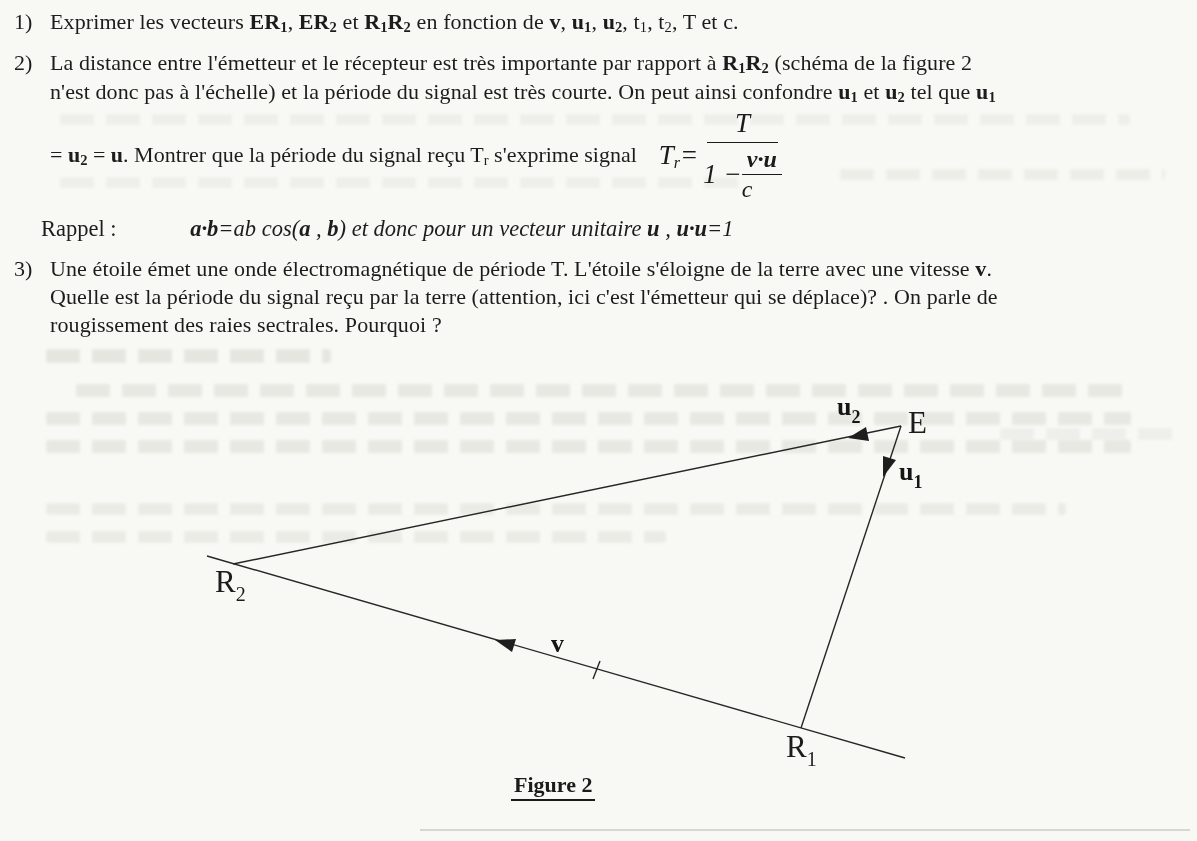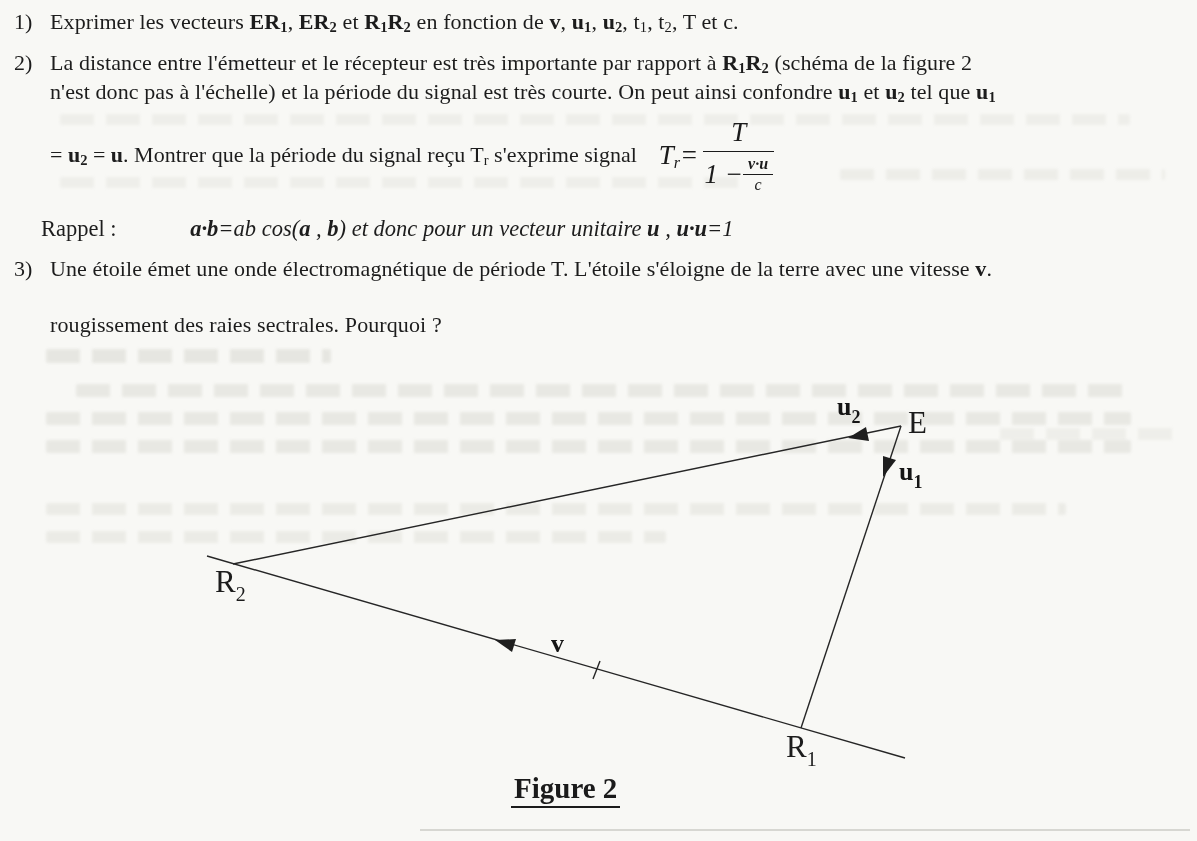--- a/index.html
+++ b/index.html
@@ -35,7 +35,7 @@
   .frac{display:inline-flex;flex-direction:column;align-items:center;margin-left:5px;}
   .frac .fnum{border-bottom:1.6px solid #1b1b1b;padding:0 28px 3px;text-align:center;}
   .frac .fden{display:inline-flex;align-items:center;padding-top:3px;white-space:nowrap;}
-  .frac-inner{display:inline-flex;flex-direction:column;align-items:center;font-size:16px;}
+  .frac-inner{display:inline-flex;flex-direction:column;font-size:24px;}
   .frac-inner .fnum2{border-bottom:1.5px solid #1b1b1b;padding:0 5px 1px;font-weight:bold;}
   .frac-inner .fden2{padding-top:1px;}
 

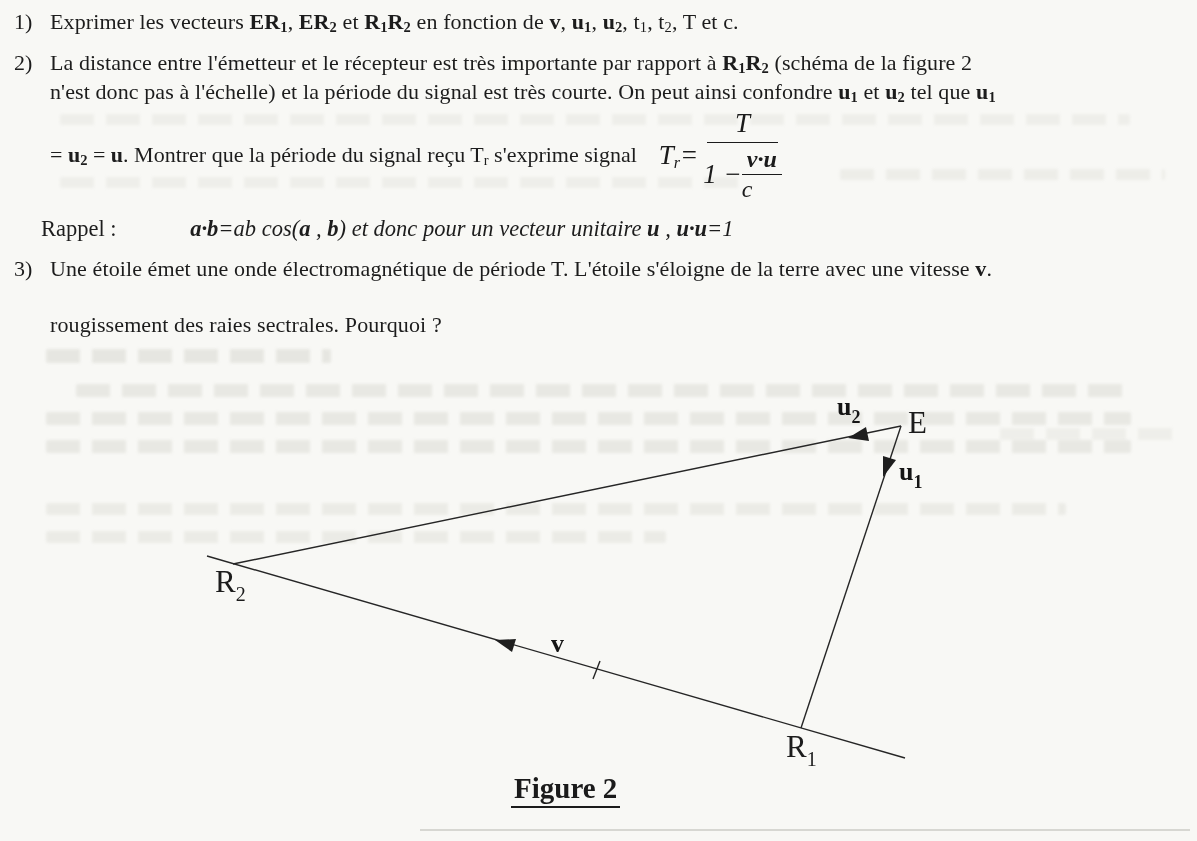--- a/index.html
+++ b/index.html
@@ -116,7 +116,7 @@
 
   <div class="para numbered" style="top:255px;left:14px;width:1155px;line-height:28px;">
     <span class="item-num">3)</span>
-    <span><span>Une étoile émet une onde électromagnétique de période T. L'étoile s'éloigne de la terre avec une vitesse </span><span style="font-weight: bold;">v</span><span>.</span><br><br><span>rougissement des raies sectrales. Pourquoi ?</span></span>
+    <span><span>Une étoile émet une onde électromagnétique de période T. L'étoile s'éloigne de la terre avec une vitesse </span><span style="font-weight: bold;">v</span><span>.</span><br><span>Quelle est la période du signal reçu par la terre (attention, ici c'est l'émetteur qui se déplace)? . On parle de</span><br><span>rougissement des raies sectrales. Pourquoi ?</span></span>
   </div>
 
   <svg class="fig" viewBox="0 0 1197 841">

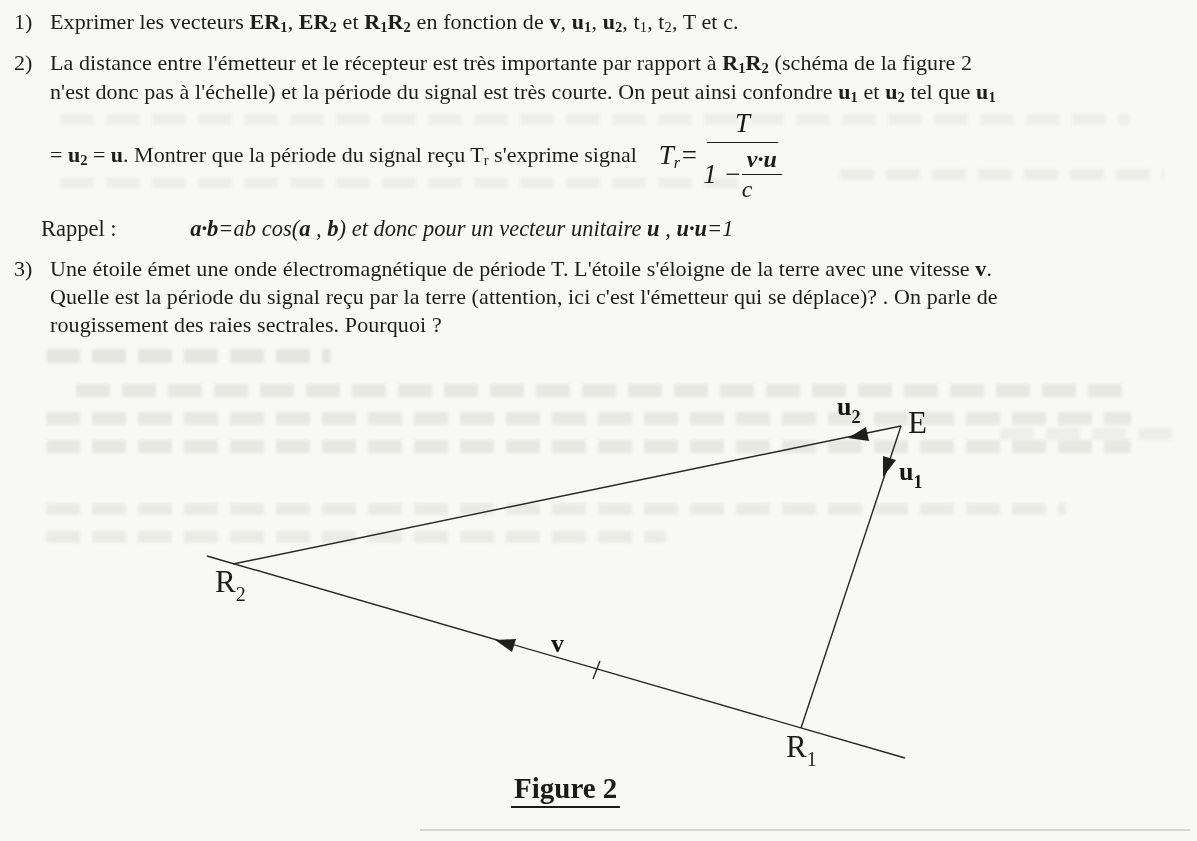--- a/index.html
+++ b/index.html
@@ -53,7 +53,7 @@
 
   .fig-caption{
     position:absolute;top:772px;left:511px;
-    font-size:29px;font-weight:bold;color:#1b1b1b;
+    font-size:22px;font-weight:bold;color:#1b1b1b;
     border-bottom:2.5px solid #1b1b1b;padding:0 3px 1px 3px;
   }
 

